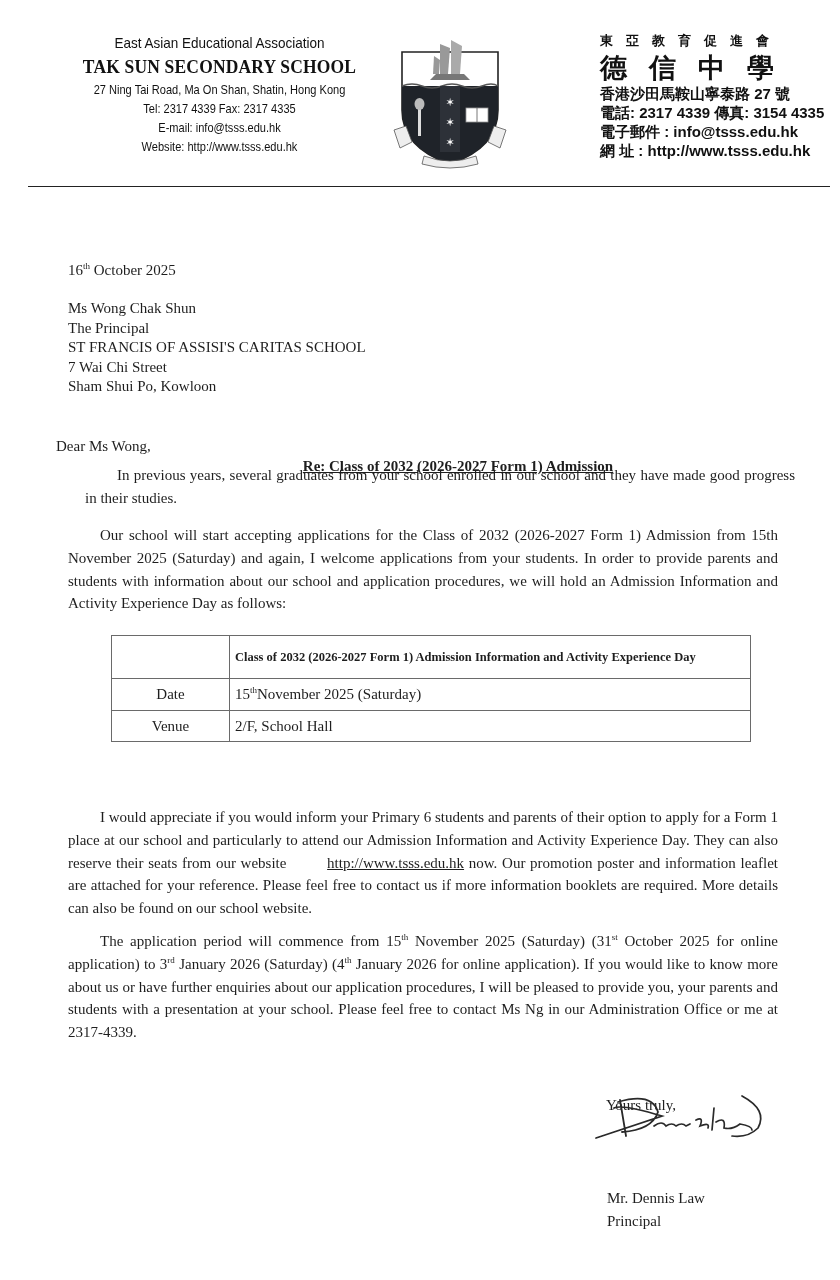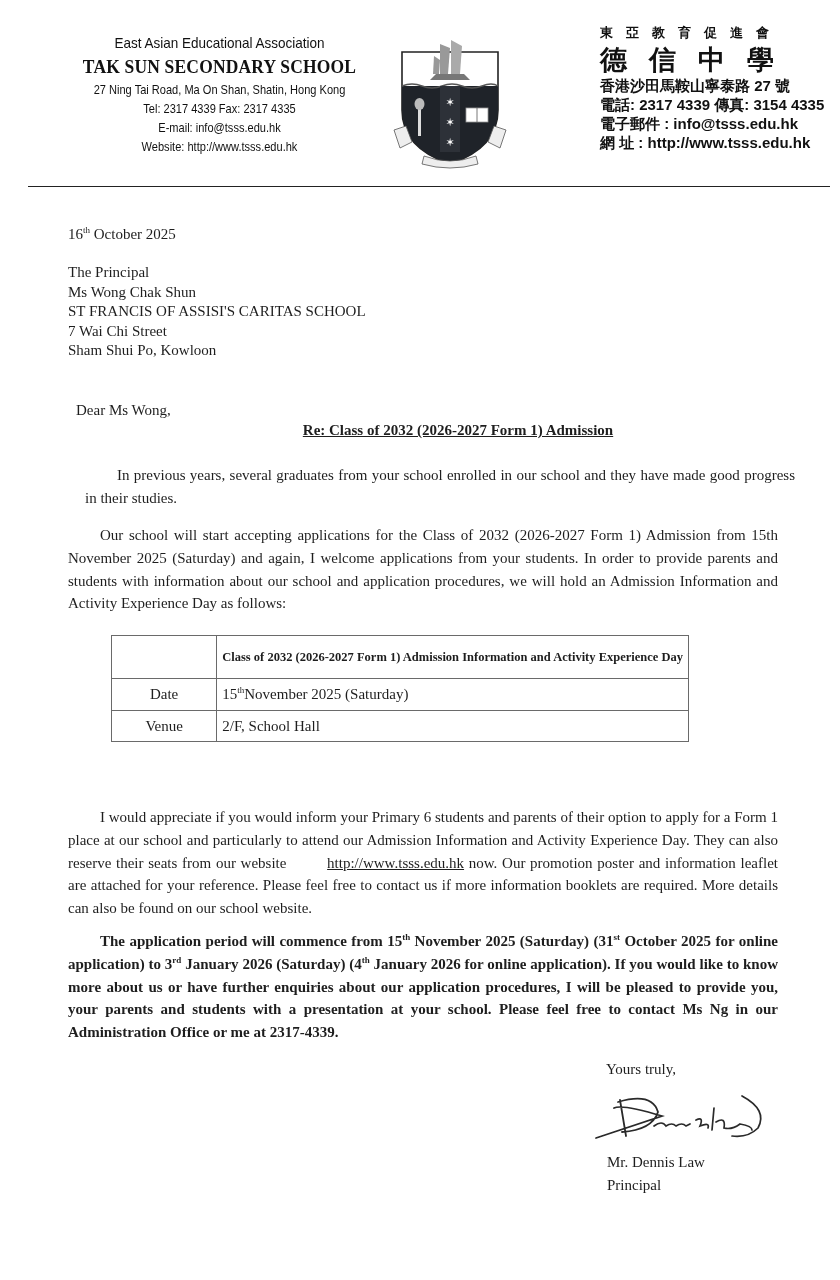--- a/index.html
+++ b/index.html
@@ -13,7 +13,7 @@
 
   .crest { position: absolute; left: 388px; top: 30px; width: 124px; height: 140px; }
 
-  .lh-right { position: absolute; left: 600px; top: 22px; width: 220px; font-family: "Liberation Sans", sans-serif; color: #111; }
+  .lh-right { position: absolute; left: 600px; top: 30px; width: 220px; font-family: "Liberation Sans", sans-serif; color: #111; }
   .lh-right .assoc-zh { font-size: 13px; font-weight: bold; letter-spacing: 13px; line-height: 22px; }
   .lh-right .school-zh { font-size: 27px; font-weight: bold; letter-spacing: 22px; line-height: 32px; font-family: "DejaVu Serif", serif; }
   .lh-right .line { font-size: 15px; font-weight: bold; line-height: 19px; white-space: nowrap; }

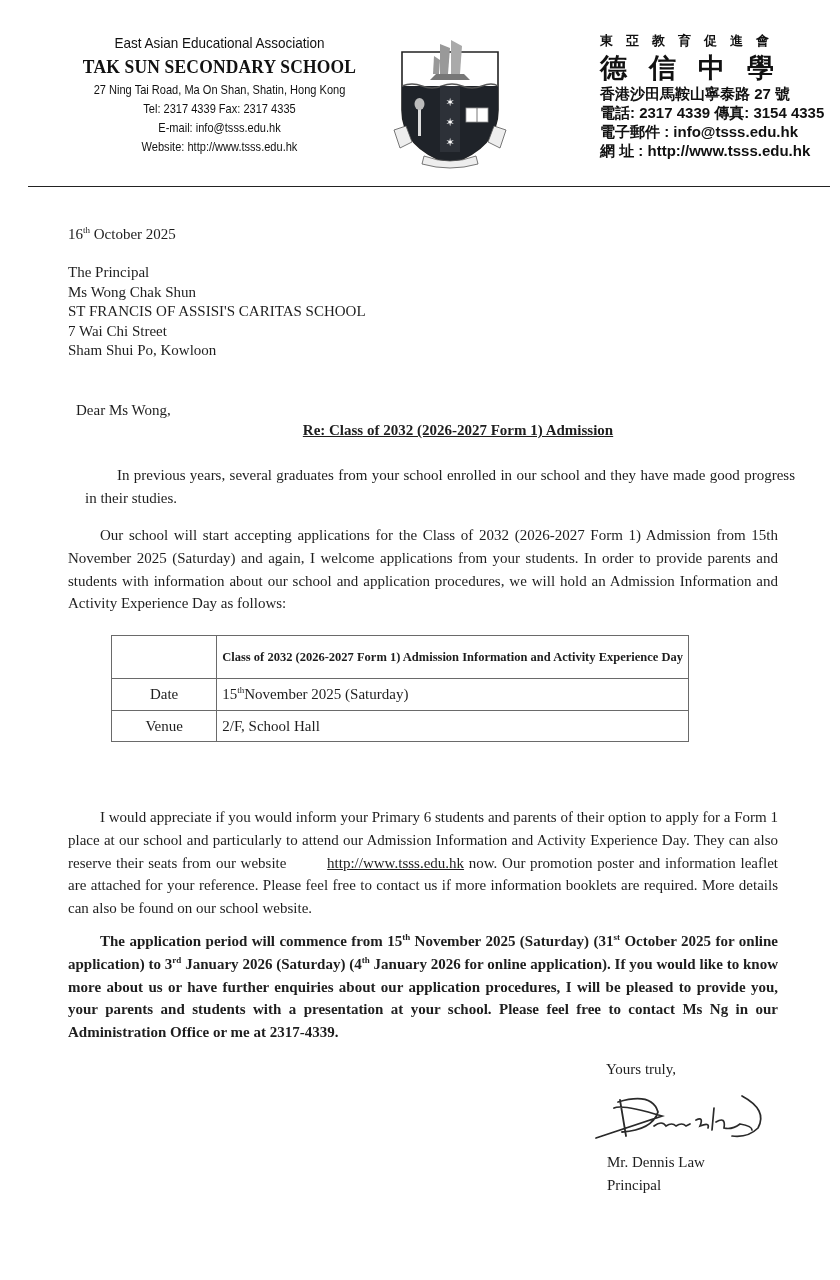--- a/index.html
+++ b/index.html
@@ -21,7 +21,7 @@
   .rule { position: absolute; left: 28px; top: 186px; width: 802px; height: 0; border-top: 1.6px solid #222; }
 
   
-  .txt { position: absolute; font-size: 15px; line-height: 19.6px; color: #1e1e1e; }
+  .txt { position: absolute; font-size: 15px; line-height: 19.6px; color: #1e1e1e; margin-top: 36px; }
   .date { left: 68px; top: 225px; }
   sup { font-size: 9px; line-height: 0; vertical-align: 6px; }
   .addr { left: 68px; top: 263px; }

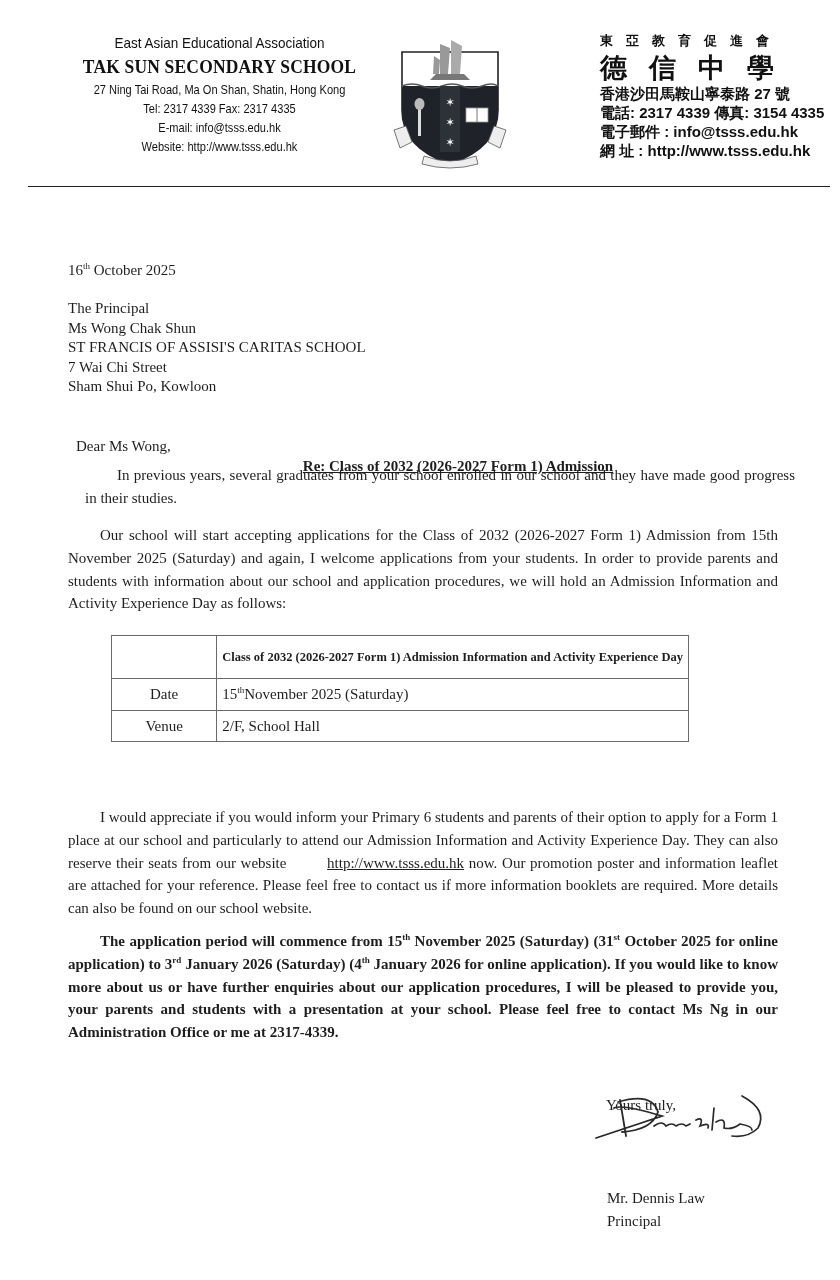--- a/index.html
+++ b/index.html
@@ -99,8 +99,8 @@
 <div class="txt date"><span>16</span><sup>th</sup><span> October 2025</span></div>
 
 <div class="txt addr">
+  <div>Ms Wong Chak Shun</div>
   <div>The Principal</div>
-  <div>Ms Wong Chak Shun</div>
   <div>ST FRANCIS OF ASSISI'S CARITAS SCHOOL</div>
   <div>7 Wai Chi Street</div>
   <div>Sham Shui Po, Kowloon</div>

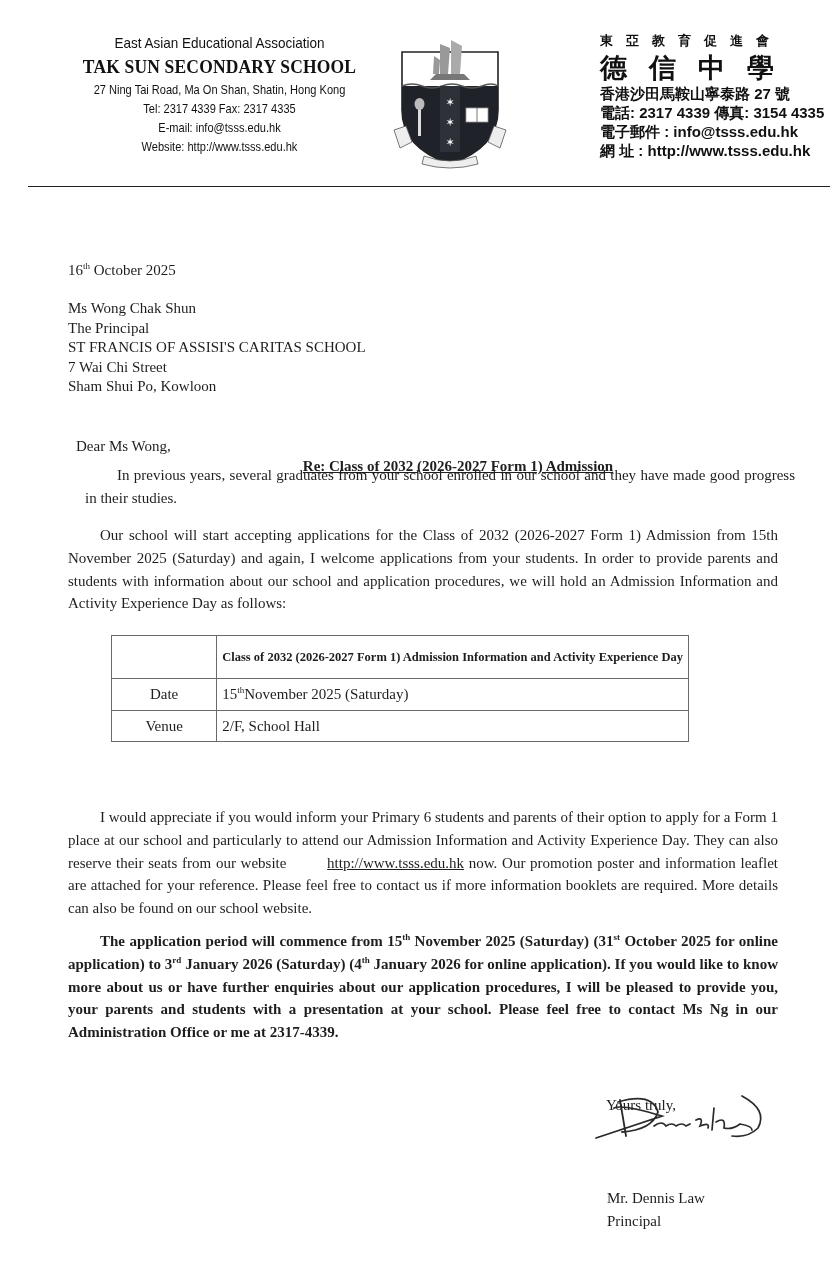--- a/index.html
+++ b/index.html
@@ -26,7 +26,7 @@
   sup { font-size: 9px; line-height: 0; vertical-align: 6px; }
   .addr { left: 68px; top: 263px; }
   .addr div { line-height: 19.6px; }
-  .salutation { left: 76px; top: 401px; }
+  .salutation { left: 56px; top: 401px; }
   .subject { left: 0; width: 916px; top: 421px; text-align: center; font-weight: bold; text-decoration: underline; }
 
   .para { position: absolute; left: 68px; width: 710px; font-size: 15px; line-height: 22.8px; text-align: justify; text-indent: 32px; color: #1e1e1e; }

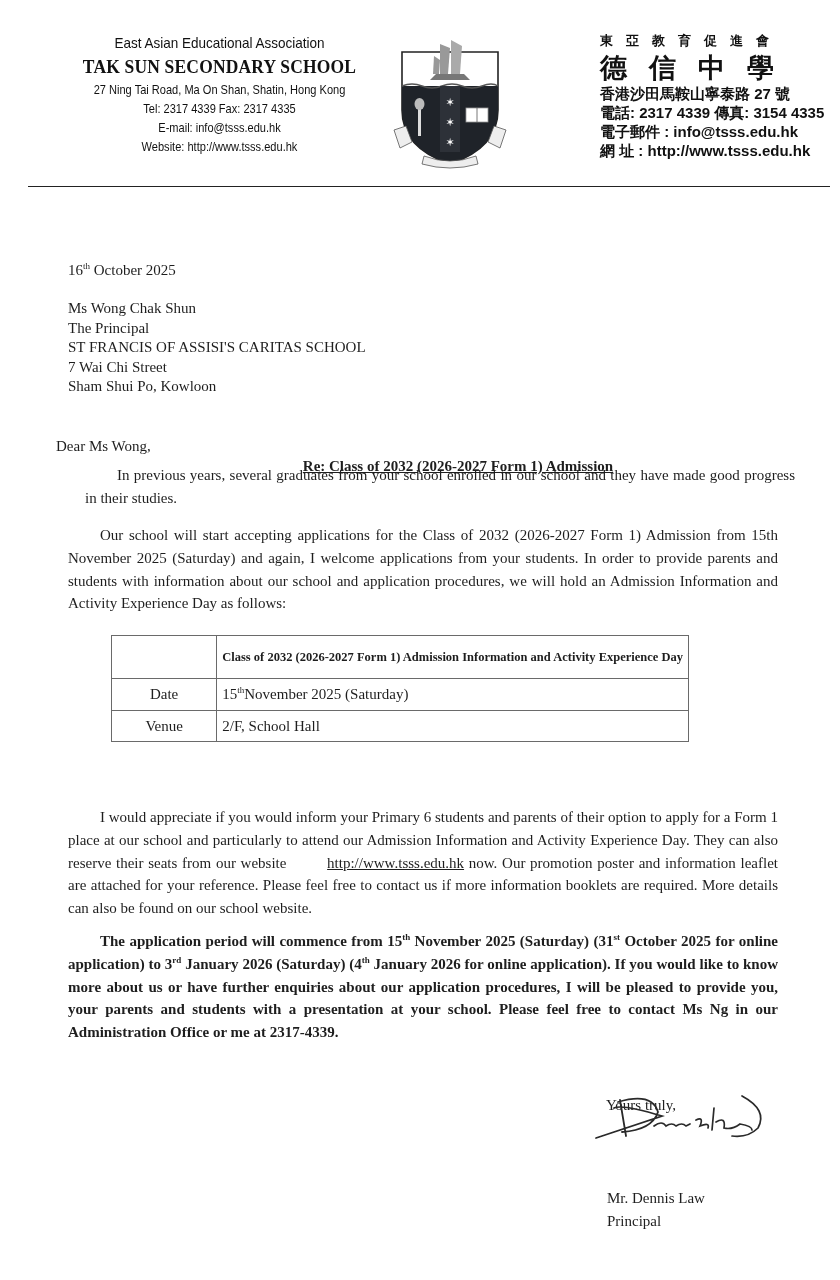--- a/index.html
+++ b/index.html
@@ -37,7 +37,7 @@
   .link { text-decoration: underline; padding-left: 36px; }
 
   
-  table.info { position: absolute; left: 111px; top: 635px; width: 578px; border-collapse: collapse; font-size: 15px; color: #1e1e1e; }
+  table.info { position: absolute; left: 111px; top: 635px; width: 640px; border-collapse: collapse; font-size: 15px; color: #1e1e1e; }
   table.info td { border: 1px solid #6a6a6a; padding: 0 5px; vertical-align: middle; }
   table.info td.k { width: 107px; text-align: center; }
   table.info tr.h td { height: 42px; }

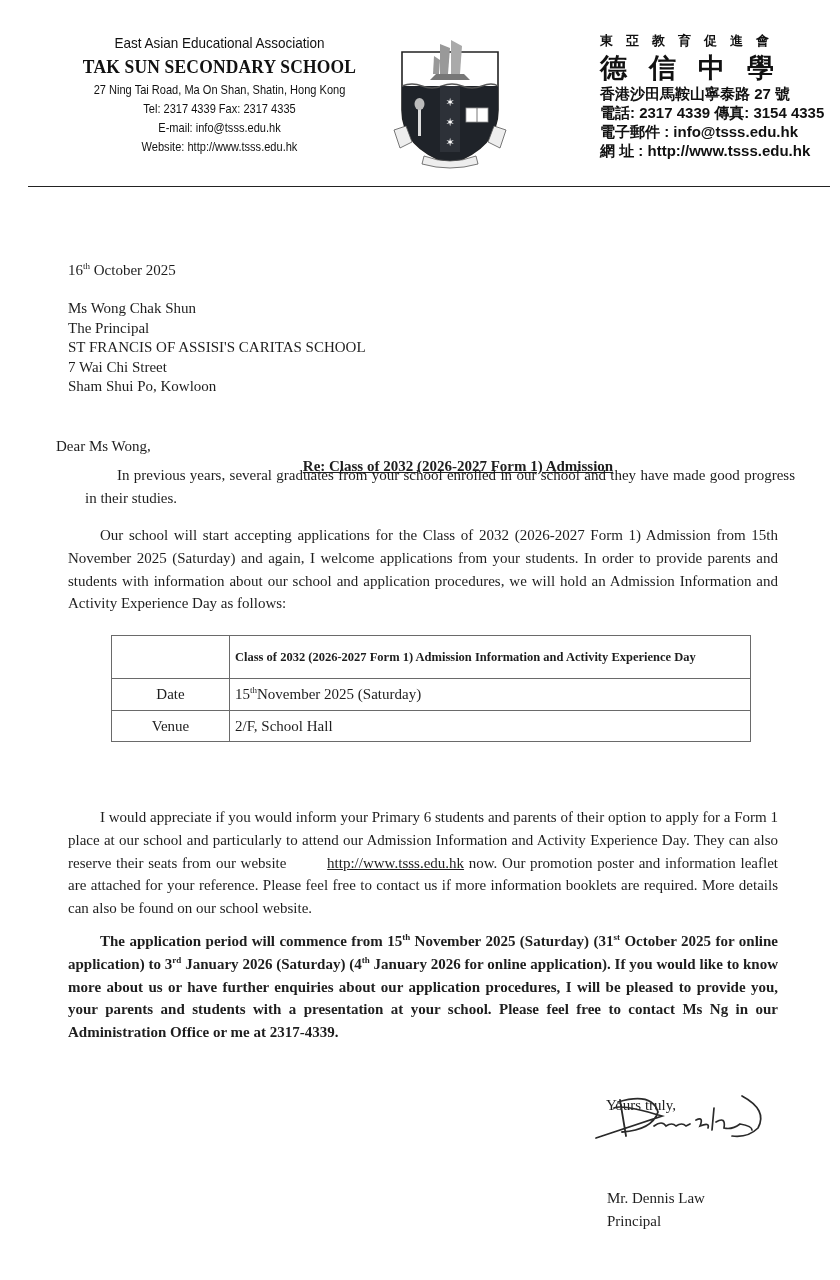--- a/index.html
+++ b/index.html
@@ -33,7 +33,7 @@
   .p1 { top: 464px; margin-left: 17px; }
   .p2 { top: 524px; }
   .p3 { top: 806px; }
-  .p4 { top: 930px; font-weight: bold; }
+  .p4 { top: 930px; }
   .link { text-decoration: underline; padding-left: 36px; }
 
   

